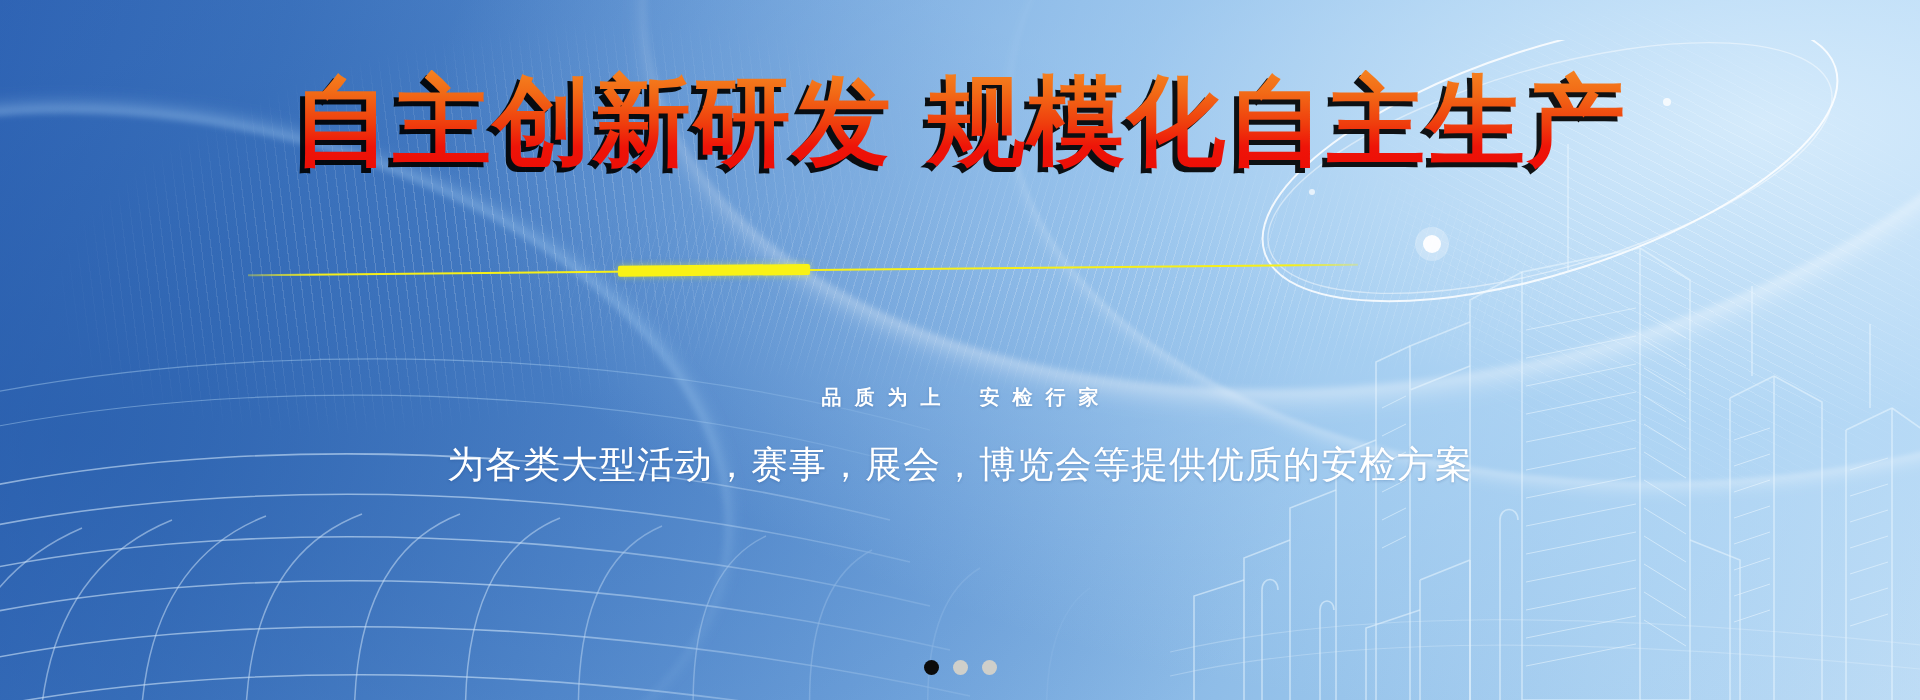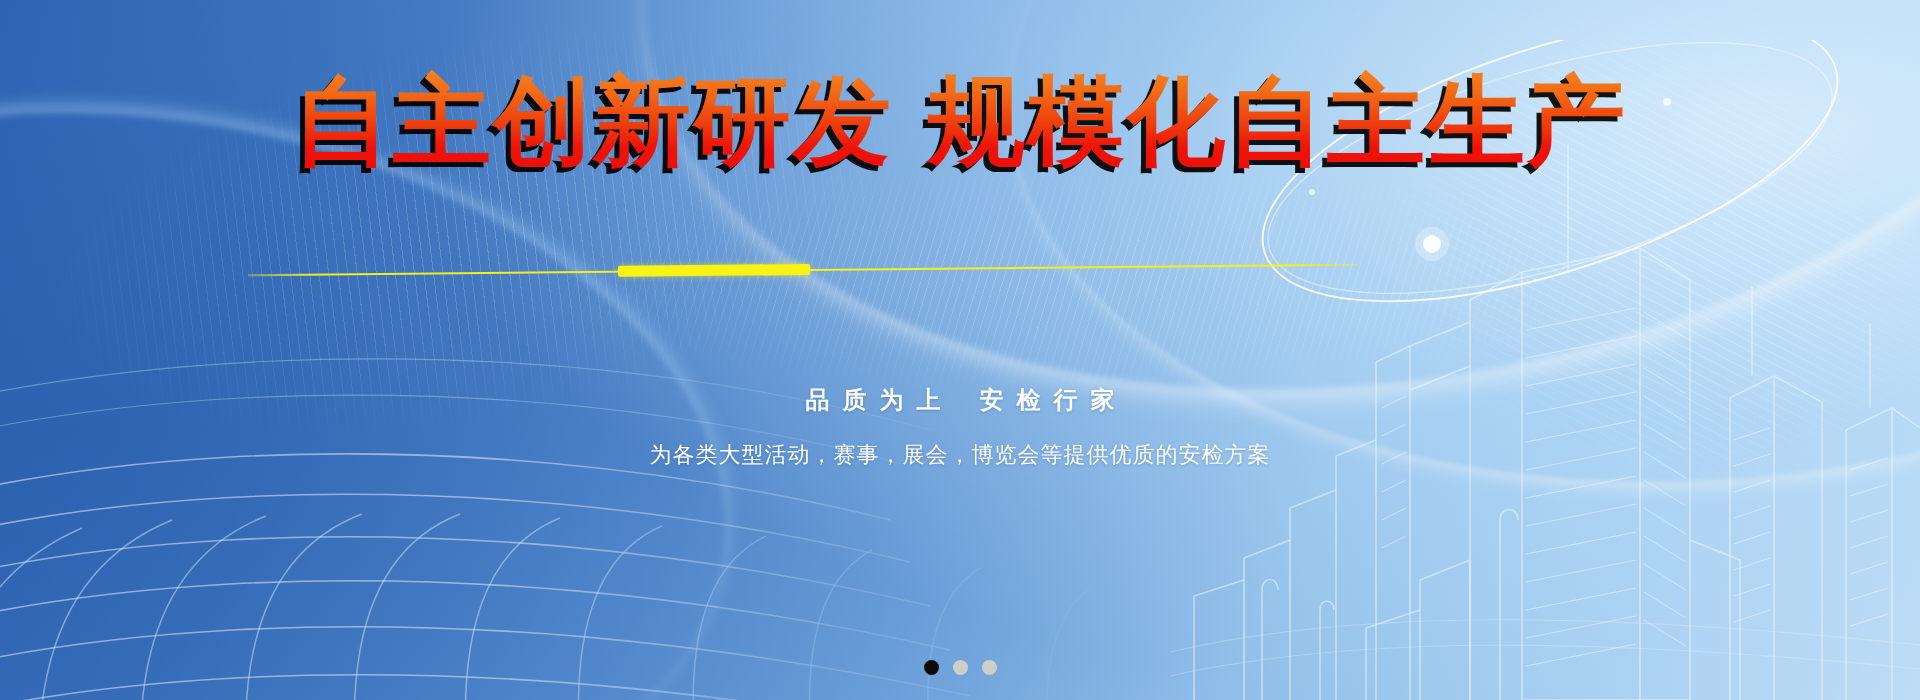--- a/index.html
+++ b/index.html
@@ -119,7 +119,7 @@
   #subtitle-1 {
     position:absolute; left:0; right:0; top:384px;
     text-align:center;
-    font-size:24px;
+    font-size:20px;
     font-weight:bold;
     color:#ffffff;
     letter-spacing:13px;

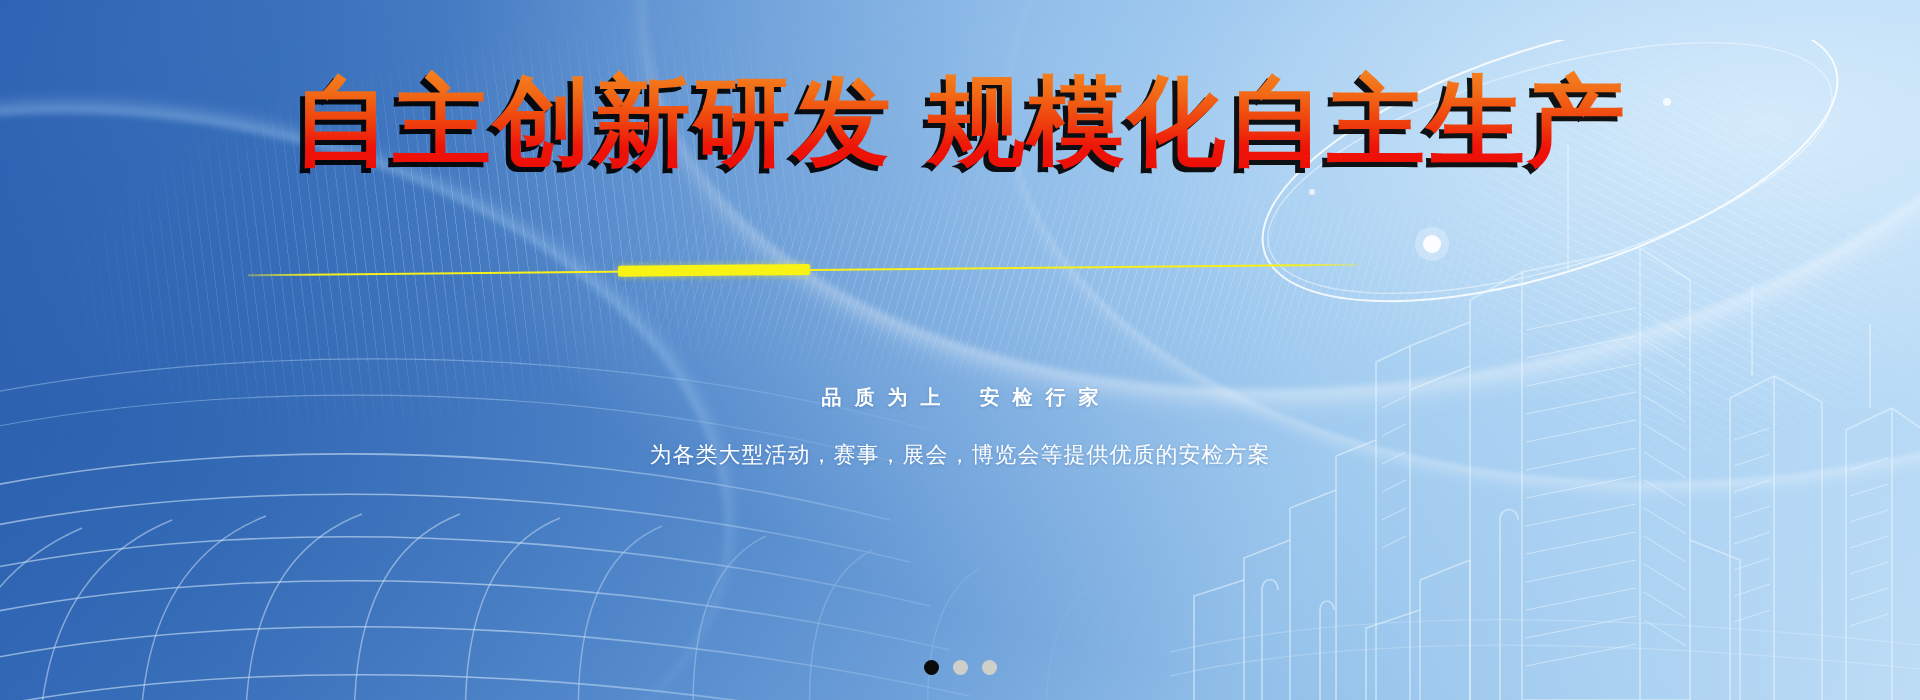--- a/index.html
+++ b/index.html
@@ -133,7 +133,7 @@
   #subtitle-2 {
     position:absolute; left:0; right:0; top:440px;
     text-align:center;
-    font-size:22px;
+    font-size:37px;
     font-weight:normal;
     color:#ffffff;
     letter-spacing:1px;

